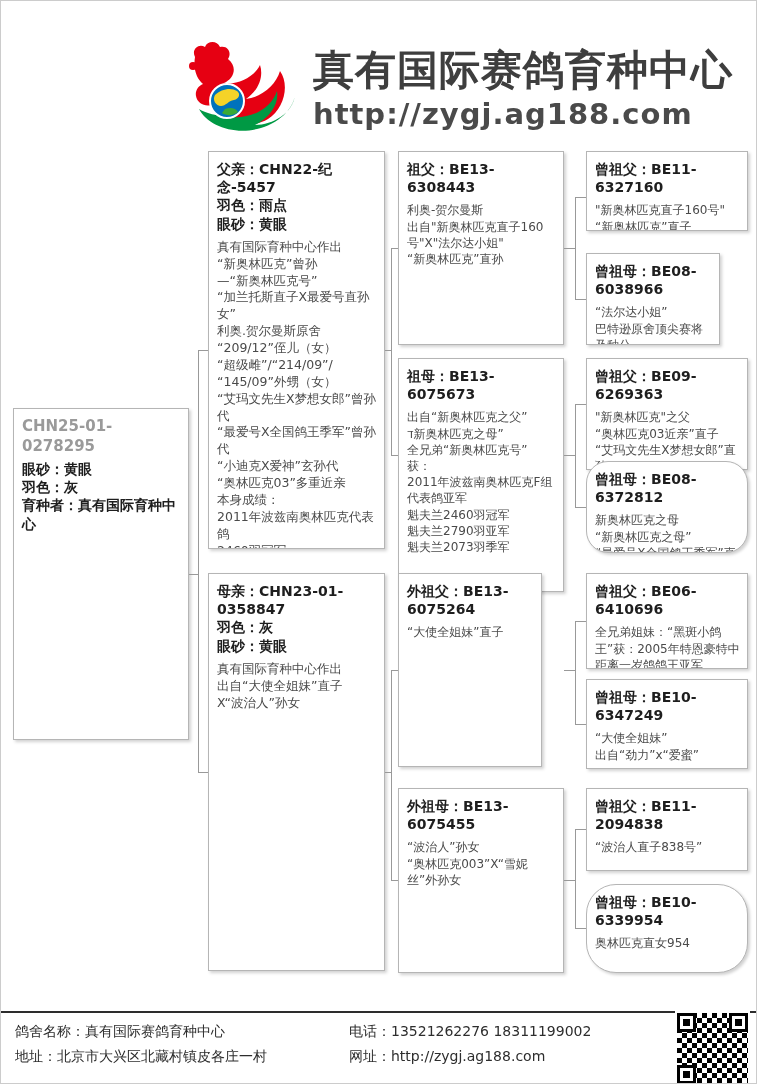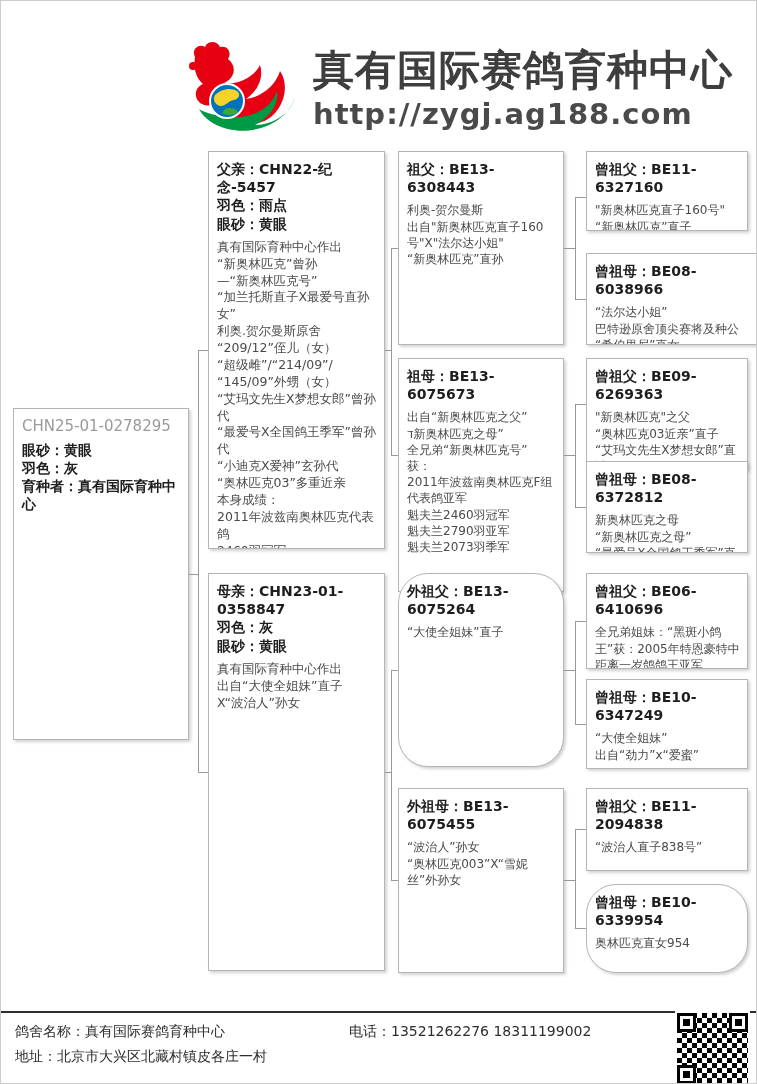--- a/index.html
+++ b/index.html
@@ -32,7 +32,7 @@
   #box-mgf  { left:397px; top:572px; width:166px; height:194px;border-radius:30px; }
   #box-mgm  { left:397px; top:787px; width:166px; height:185px; }
   #box-ggf1 { left:585px; top:150px; width:162px; height:80px; }
-  #box-ggm1 { left:585px; top:252px; width:171px; height:92px; }
+  #box-ggm1 { left:585px; top:252px; width:134px; height:92px; }
   #box-ggf2 { left:585px; top:357px; width:162px; height:112px; }
   #box-ggm2 { left:585px; top:460px; width:162px; height:92px; }
   #box-ggf3 { left:585px; top:572px; width:162px; height:96px; }

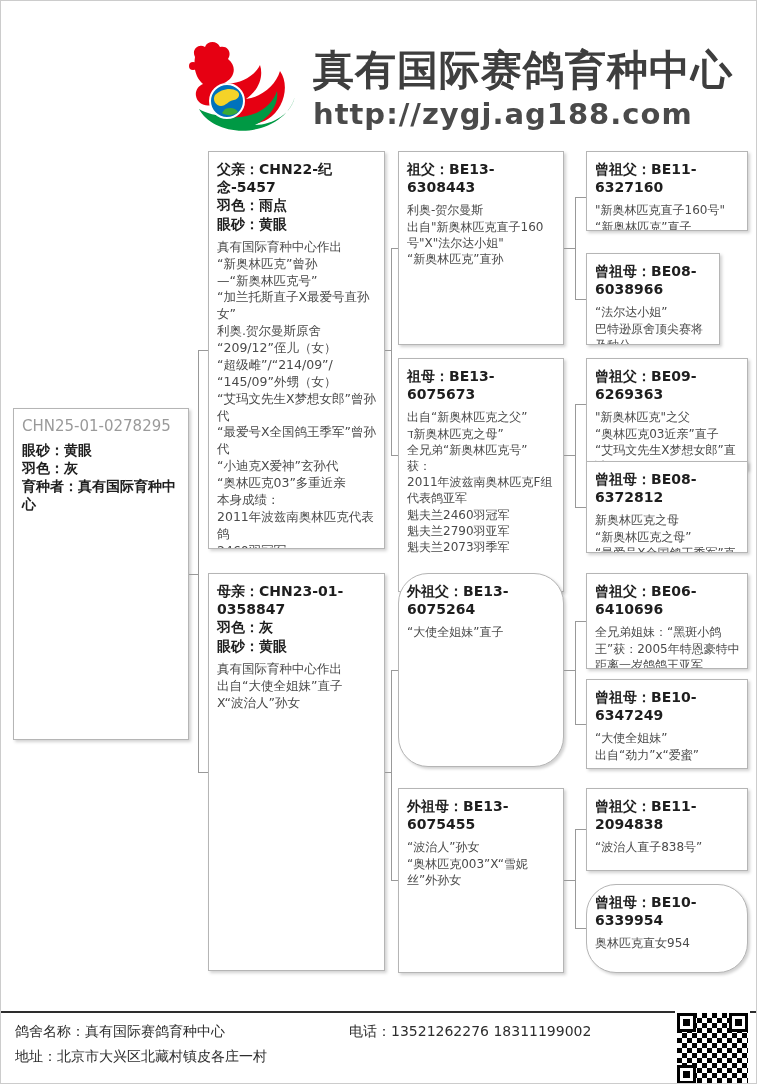--- a/index.html
+++ b/index.html
@@ -19,7 +19,7 @@
     box-shadow:2px 2px 3px rgba(0,0,0,.18); padding:8px 6px 6px 8px; overflow:hidden;
   }
   .box-title { font-size:14px; font-weight:600; color:#1e1e1e; line-height:1.3; }
-  .subject-title { font-size:15px; font-weight:400; color:#9a9a9a; line-height:1.3; margin-bottom:4px; }
+  .subject-title { font-size:15px; font-weight:700; color:#9a9a9a; line-height:1.3; margin-bottom:4px; }
   .trait-line { font-size:14px; font-weight:600; color:#1e1e1e; line-height:1.3; }
   .box-body { margin-top:6px; }
   .body-line { font-size:12px; color:#4a4a4a; line-height:1.35; }

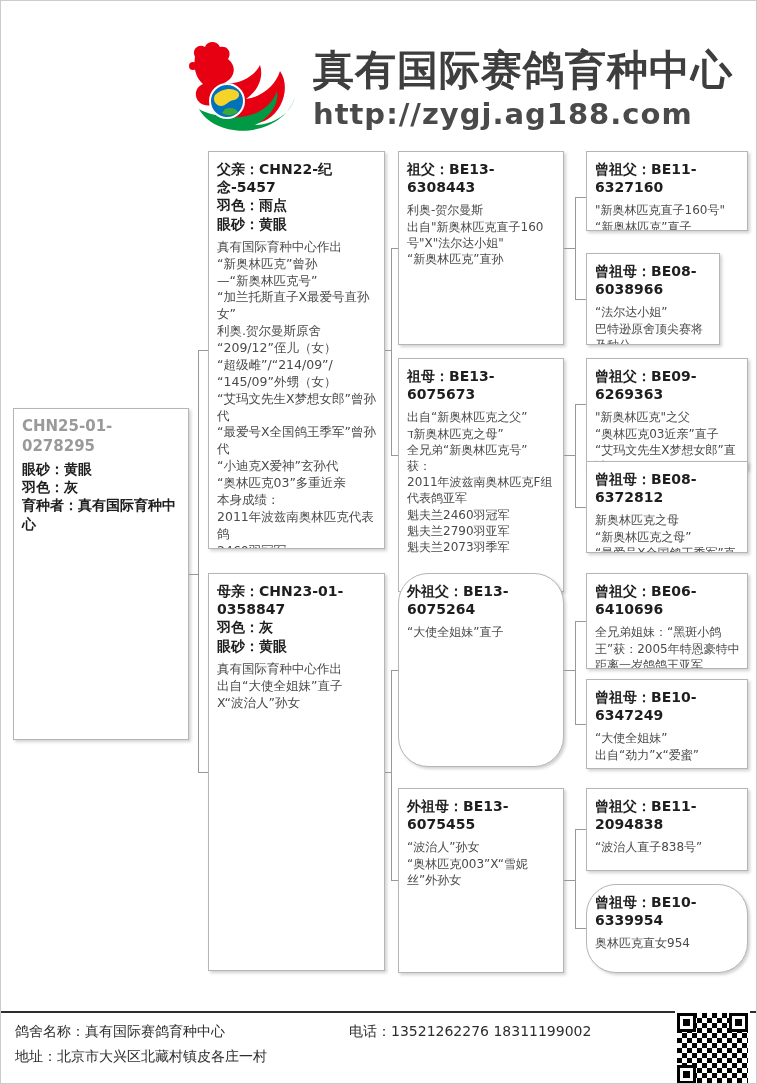--- a/index.html
+++ b/index.html
@@ -34,7 +34,7 @@
   #box-ggf1 { left:585px; top:150px; width:162px; height:80px; }
   #box-ggm1 { left:585px; top:252px; width:134px; height:92px; }
   #box-ggf2 { left:585px; top:357px; width:162px; height:112px; }
-  #box-ggm2 { left:585px; top:460px; width:162px; height:92px; }
+  #box-ggm2 { left:585px; top:460px; width:162px; height:92px;border-radius:22px; }
   #box-ggf3 { left:585px; top:572px; width:162px; height:96px; }
   #box-ggm3 { left:585px; top:678px; width:162px; height:90px; }
   #box-ggf4 { left:585px; top:787px; width:162px; height:83px; }

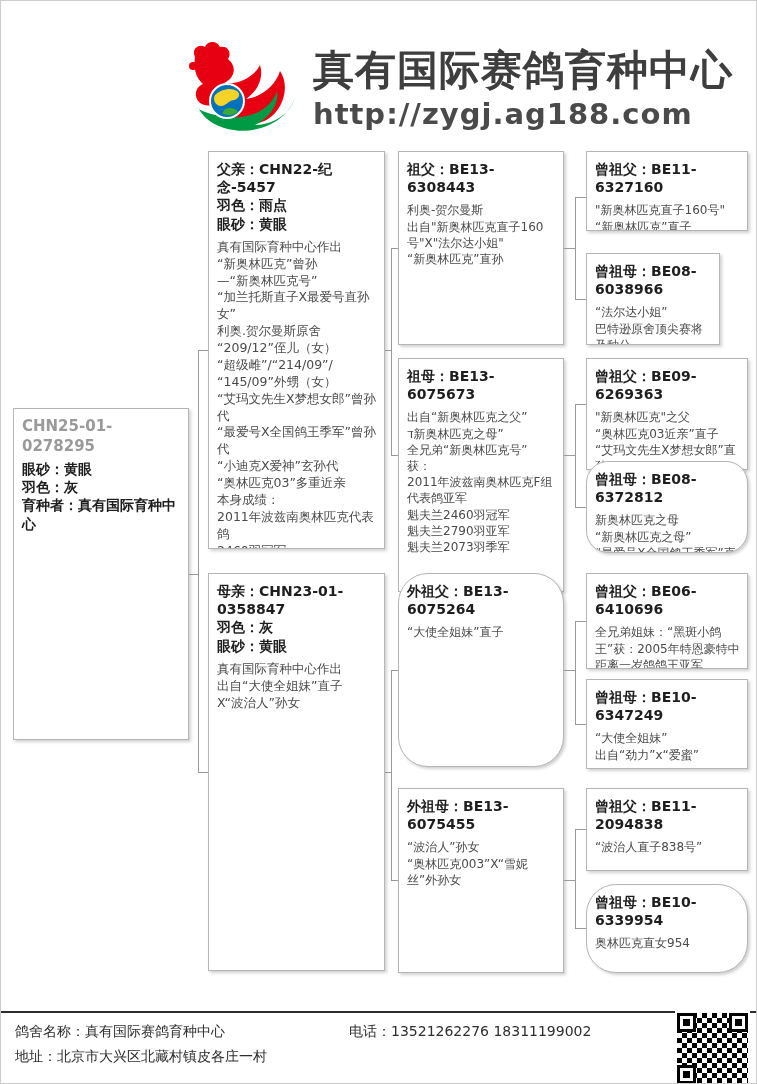--- a/index.html
+++ b/index.html
@@ -29,7 +29,7 @@
   #box-mother  { left:207px; top:572px; width:177px; height:398px; }
   #box-gf   { left:397px; top:150px; width:166px; height:194px; }
   #box-gm   { left:397px; top:357px; width:166px; height:234px; }
-  #box-mgf  { left:397px; top:572px; width:166px; height:194px;border-radius:30px; }
+  #box-mgf  { left:397px; top:572px; width:144px; height:194px; }
   #box-mgm  { left:397px; top:787px; width:166px; height:185px; }
   #box-ggf1 { left:585px; top:150px; width:162px; height:80px; }
   #box-ggm1 { left:585px; top:252px; width:134px; height:92px; }

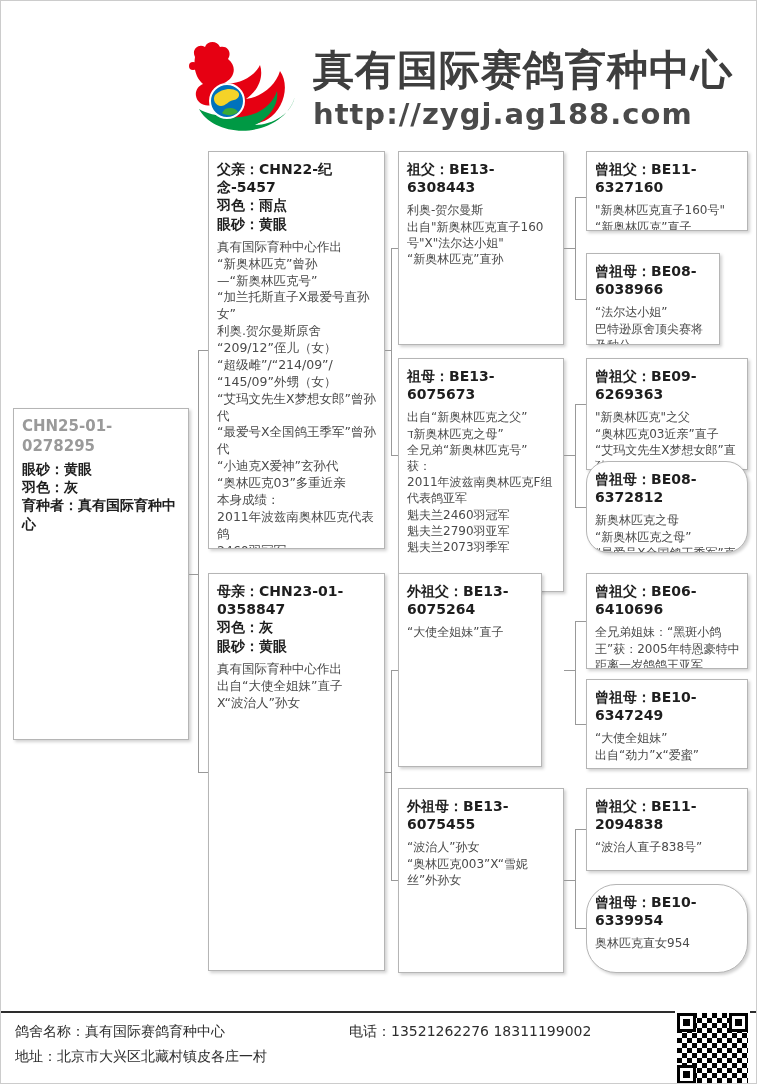--- a/index.html
+++ b/index.html
@@ -274,6 +274,7 @@
   <div class="footer-item" id="f-loft">鸽舍名称：真有国际赛鸽育种中心</div>
   <div class="footer-item" id="f-address">地址：北京市大兴区北藏村镇皮各庄一村</div>
   <div class="footer-item" id="f-phone">电话：13521262276  18311199002</div>
+  <div class="footer-item" id="f-web">网址：http://zygj.ag188.com</div>
   <div class="qr">
     <div class="finder f-tl"></div>
     <div class="finder f-tr"></div>

